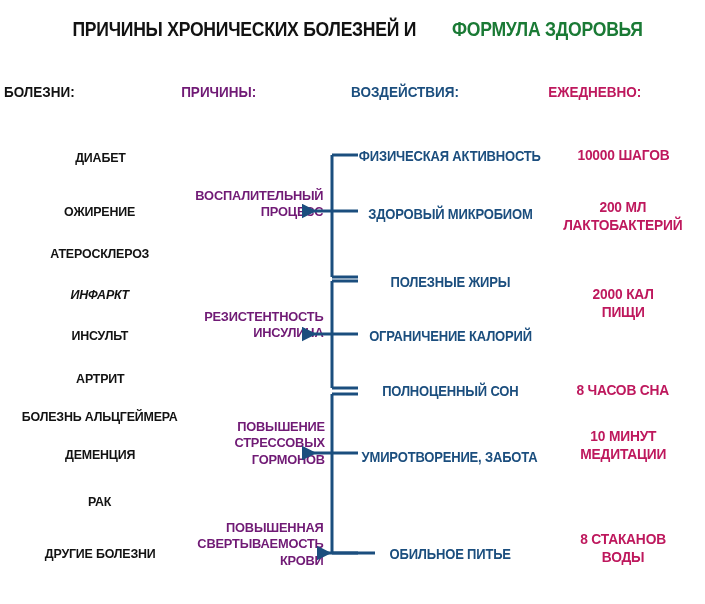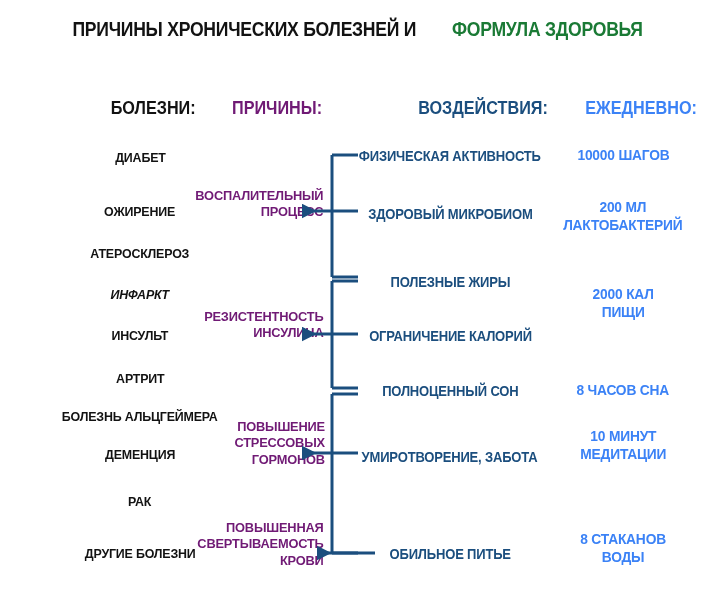--- a/index.html
+++ b/index.html
@@ -51,12 +51,11 @@
   .colhead {
     position: absolute;
     top: 83px;
-    font-size: 18px;
+    font-size: 15px;
     font-weight: bold;
-    text-align: right;
+    text-align: left;
     white-space: nowrap;
     letter-spacing: 0px;
-    margin-top: 15px;
   }
   .colhead > span { display:inline-block; transform: scaleX(0.9); }
 

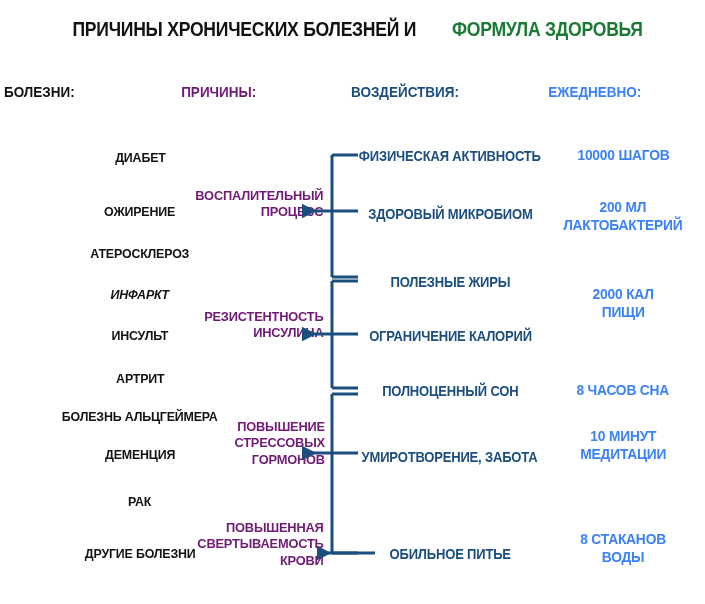--- a/index.html
+++ b/index.html
@@ -63,7 +63,7 @@
   .c-dark  { color: #121212; }
   .c-red   { color: #701a75; }
   .c-blue  { color: #1b4e7e; }
-  .c-green { color: #3b82f6; }
+  .c-green { color: #be185d; }
 
   
   .col-disease {

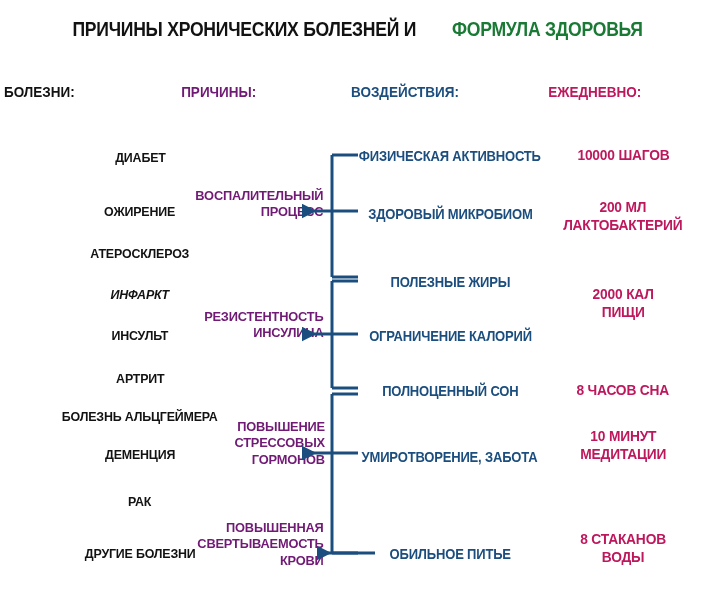--- a/index.html
+++ b/index.html
@@ -71,7 +71,6 @@
     width: 200px;
     left: 0;
     text-align: center;
-    padding-left: 40px;
   }
   .col-disease > span { display:inline-block; transform: scaleX(0.92); }
 

